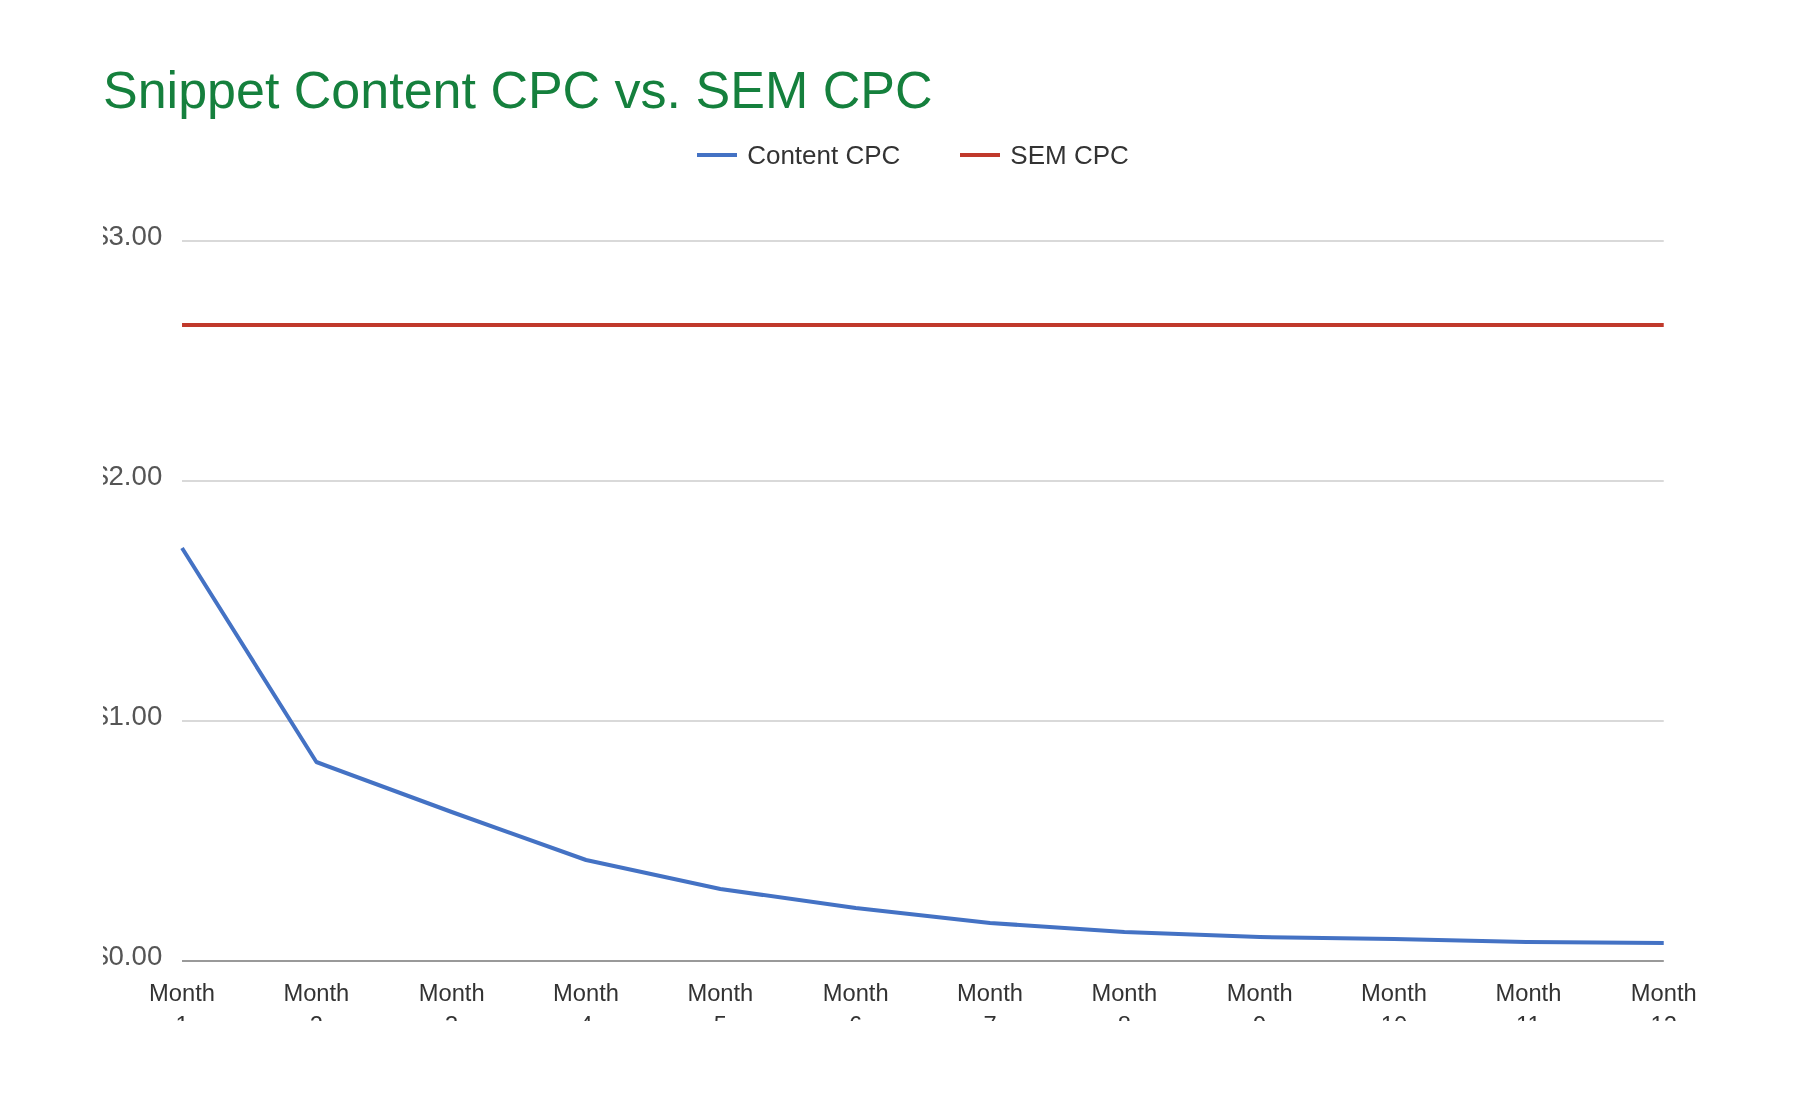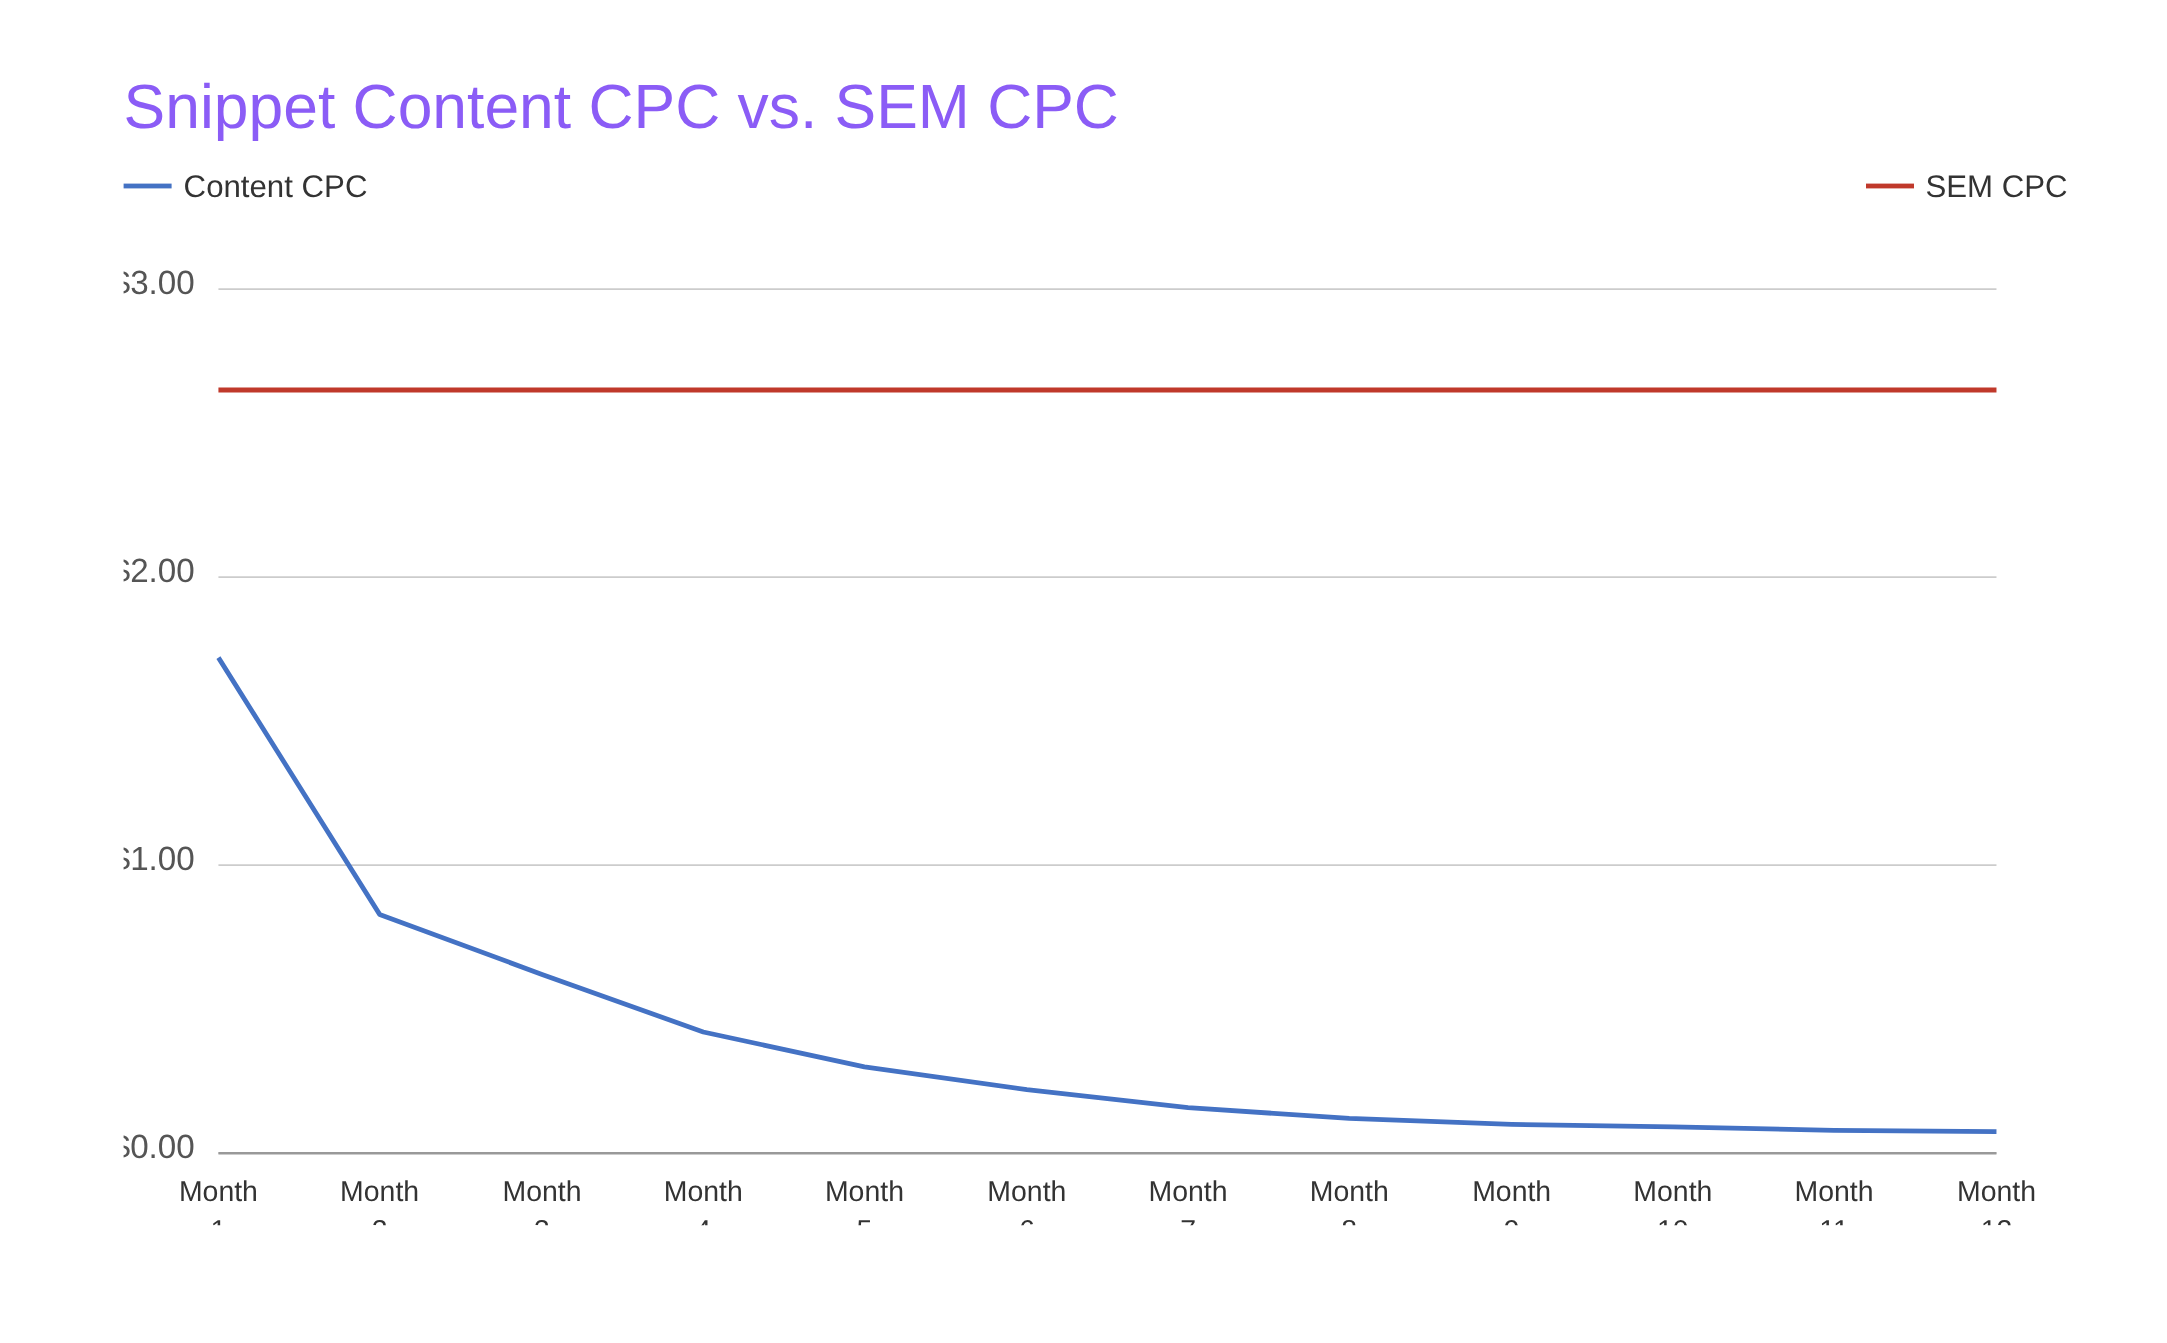--- a/index.html
+++ b/index.html
@@ -21,7 +21,7 @@
     }
     .chart-title {
       font-size: 52px;
-      color: #8b5cf6;
+      color: #15803d;
       font-weight: 400;
       margin-bottom: 20px;
     }

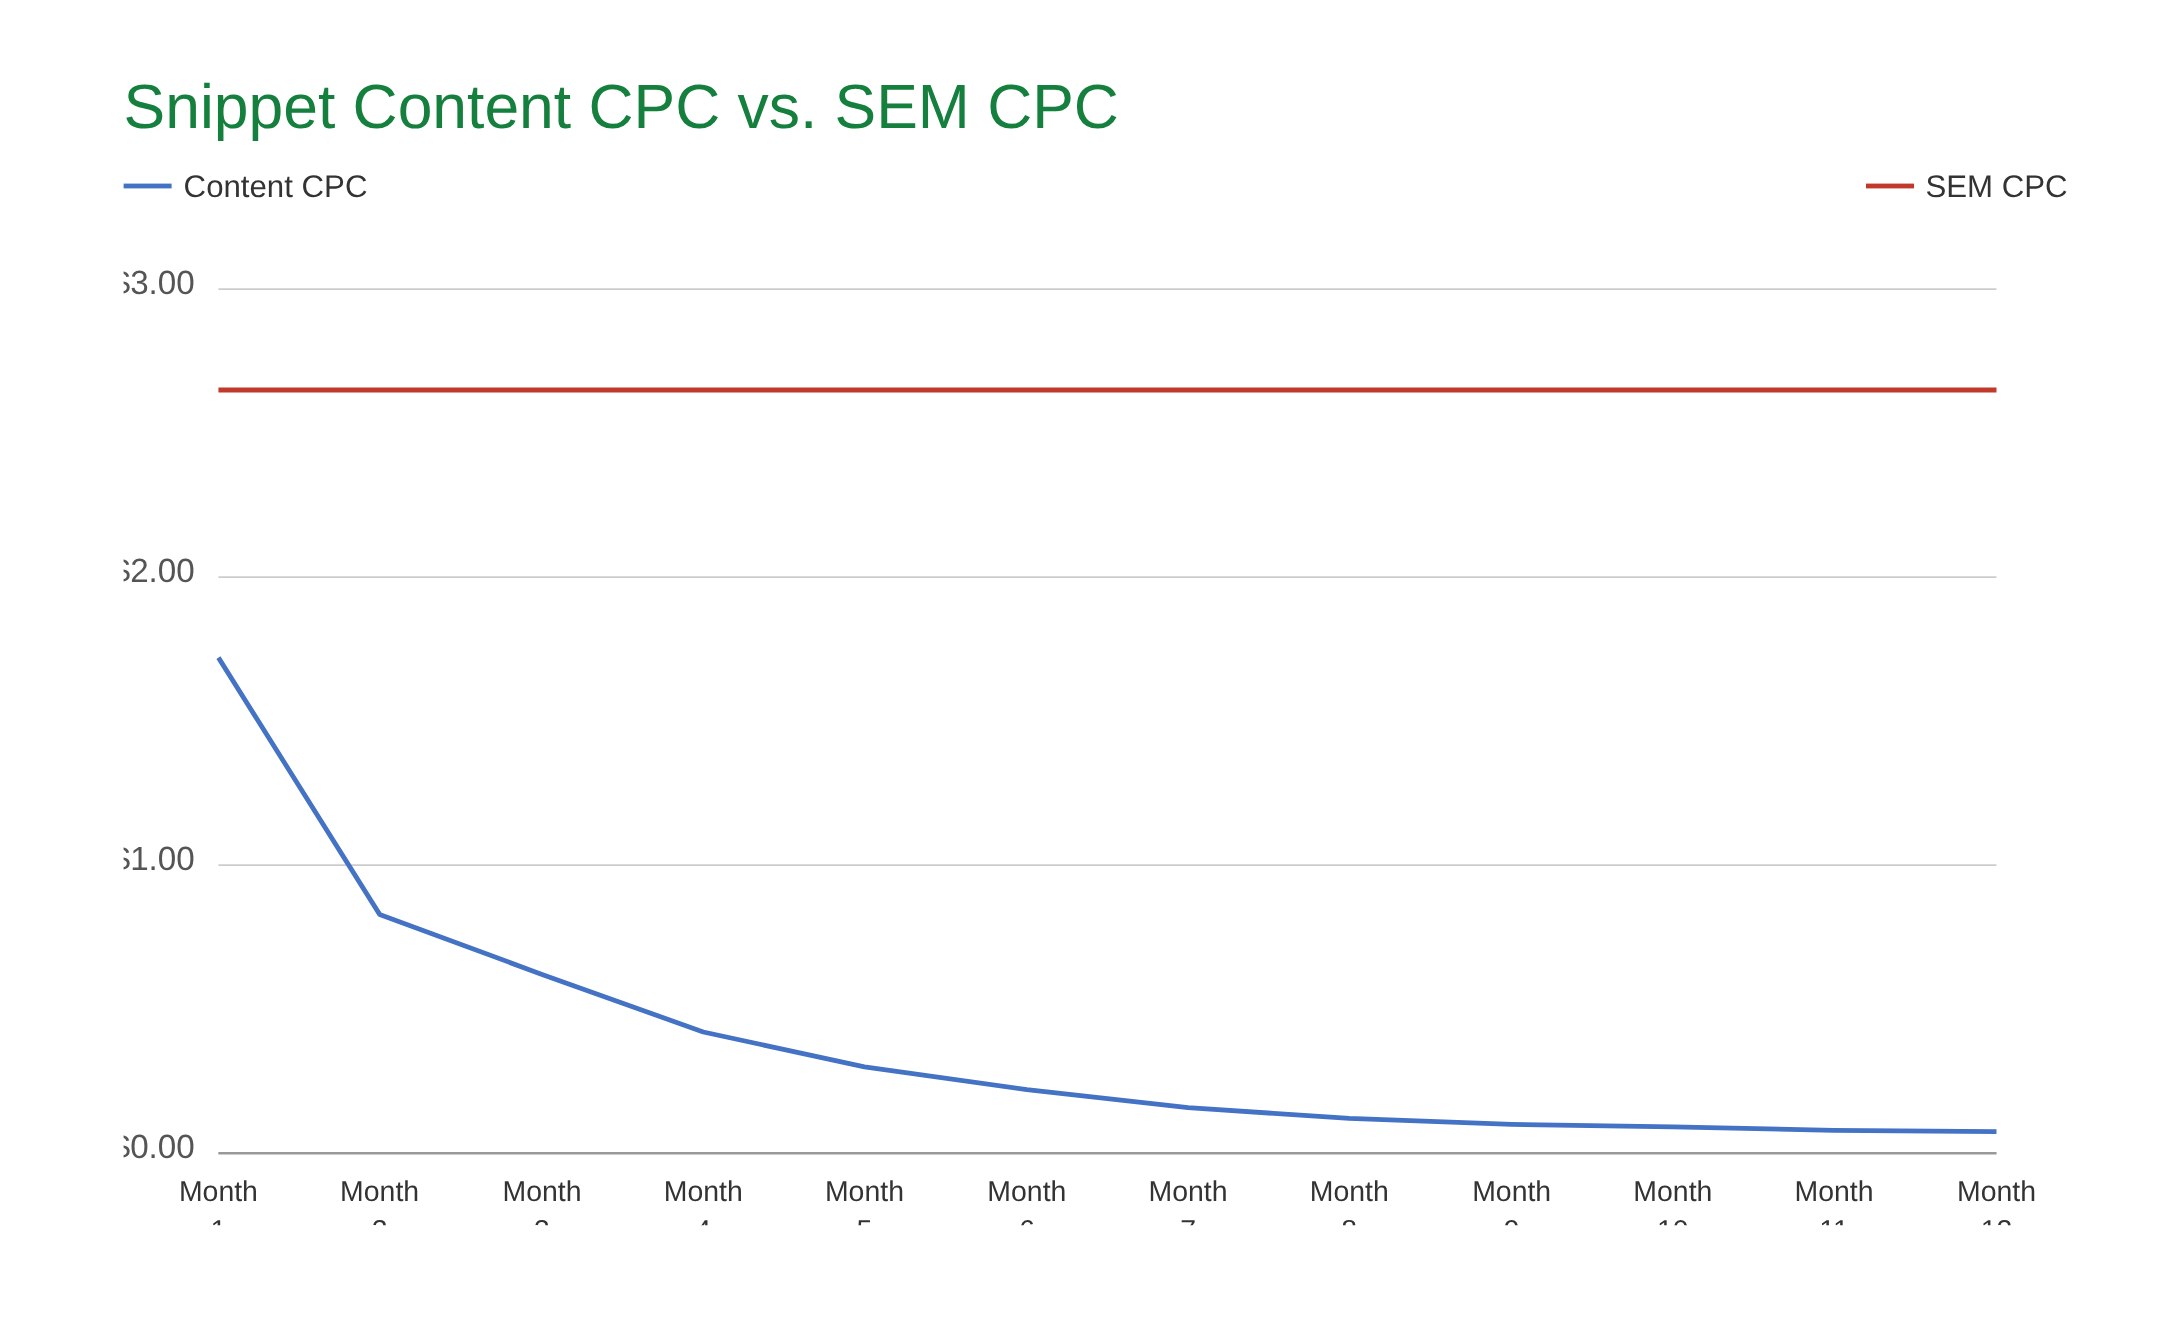--- a/index.html
+++ b/index.html
@@ -27,7 +27,7 @@
     }
     .legend {
       display: flex;
-      justify-content: space-between;
+      justify-content: center;
       gap: 60px;
       margin-bottom: 30px;
       font-size: 26px;

